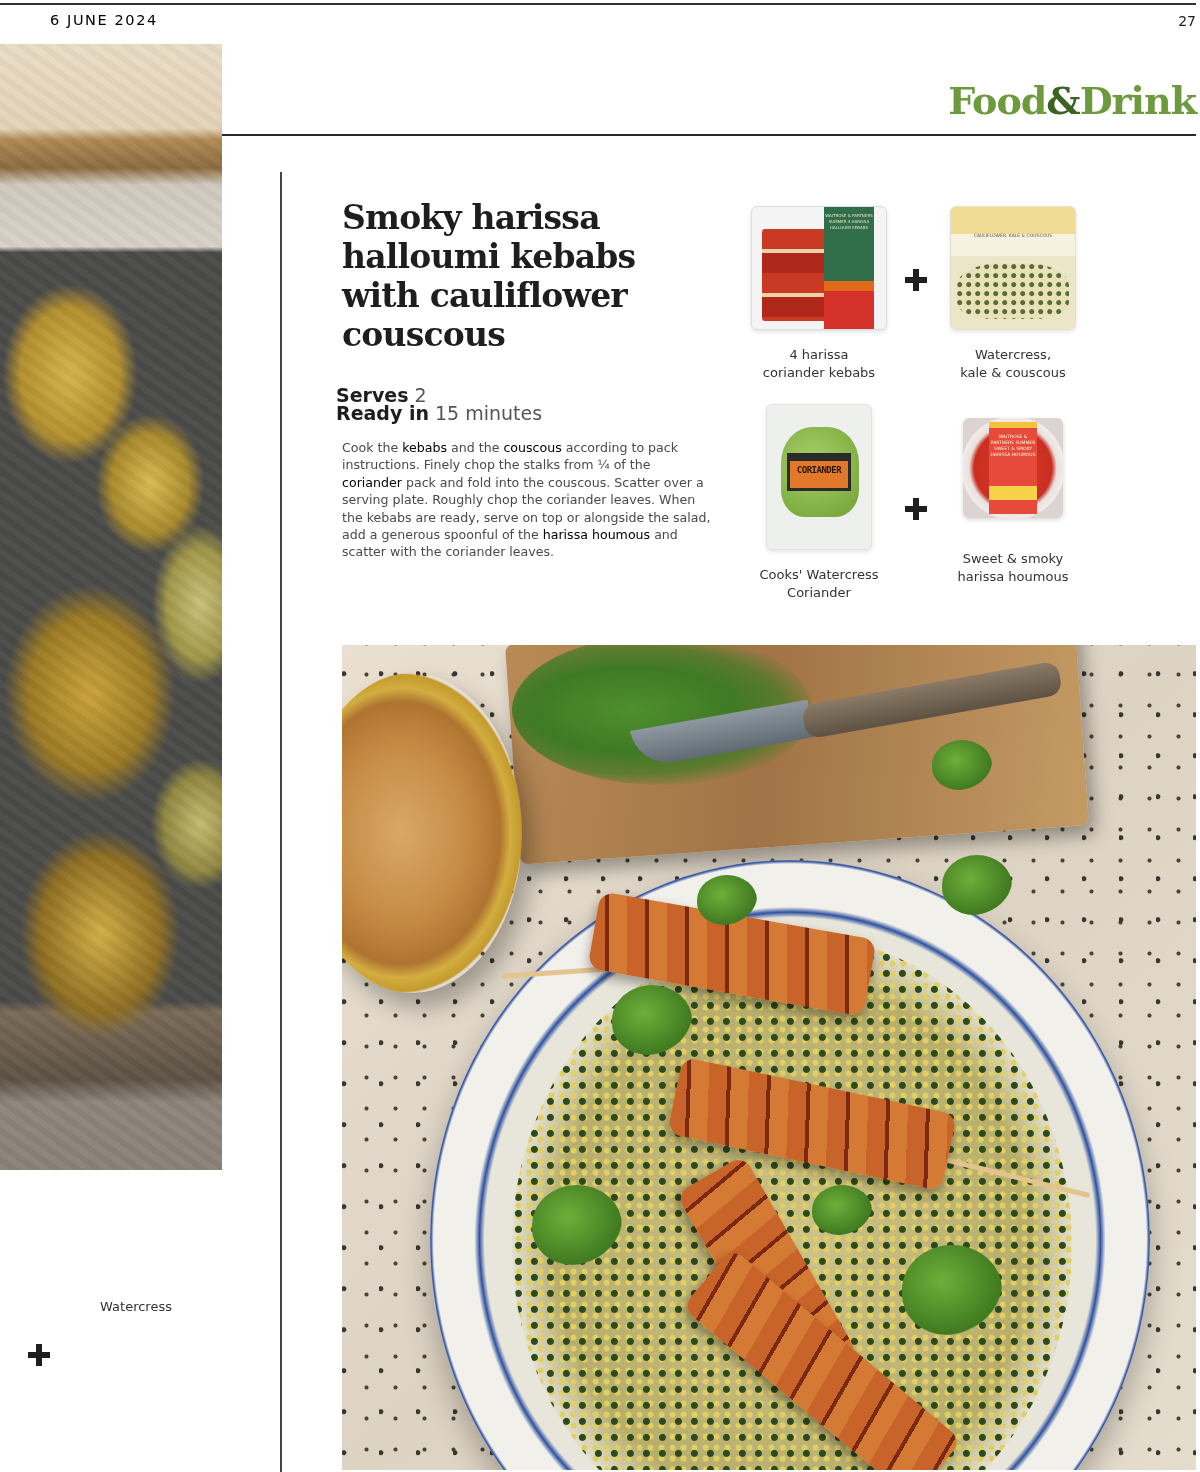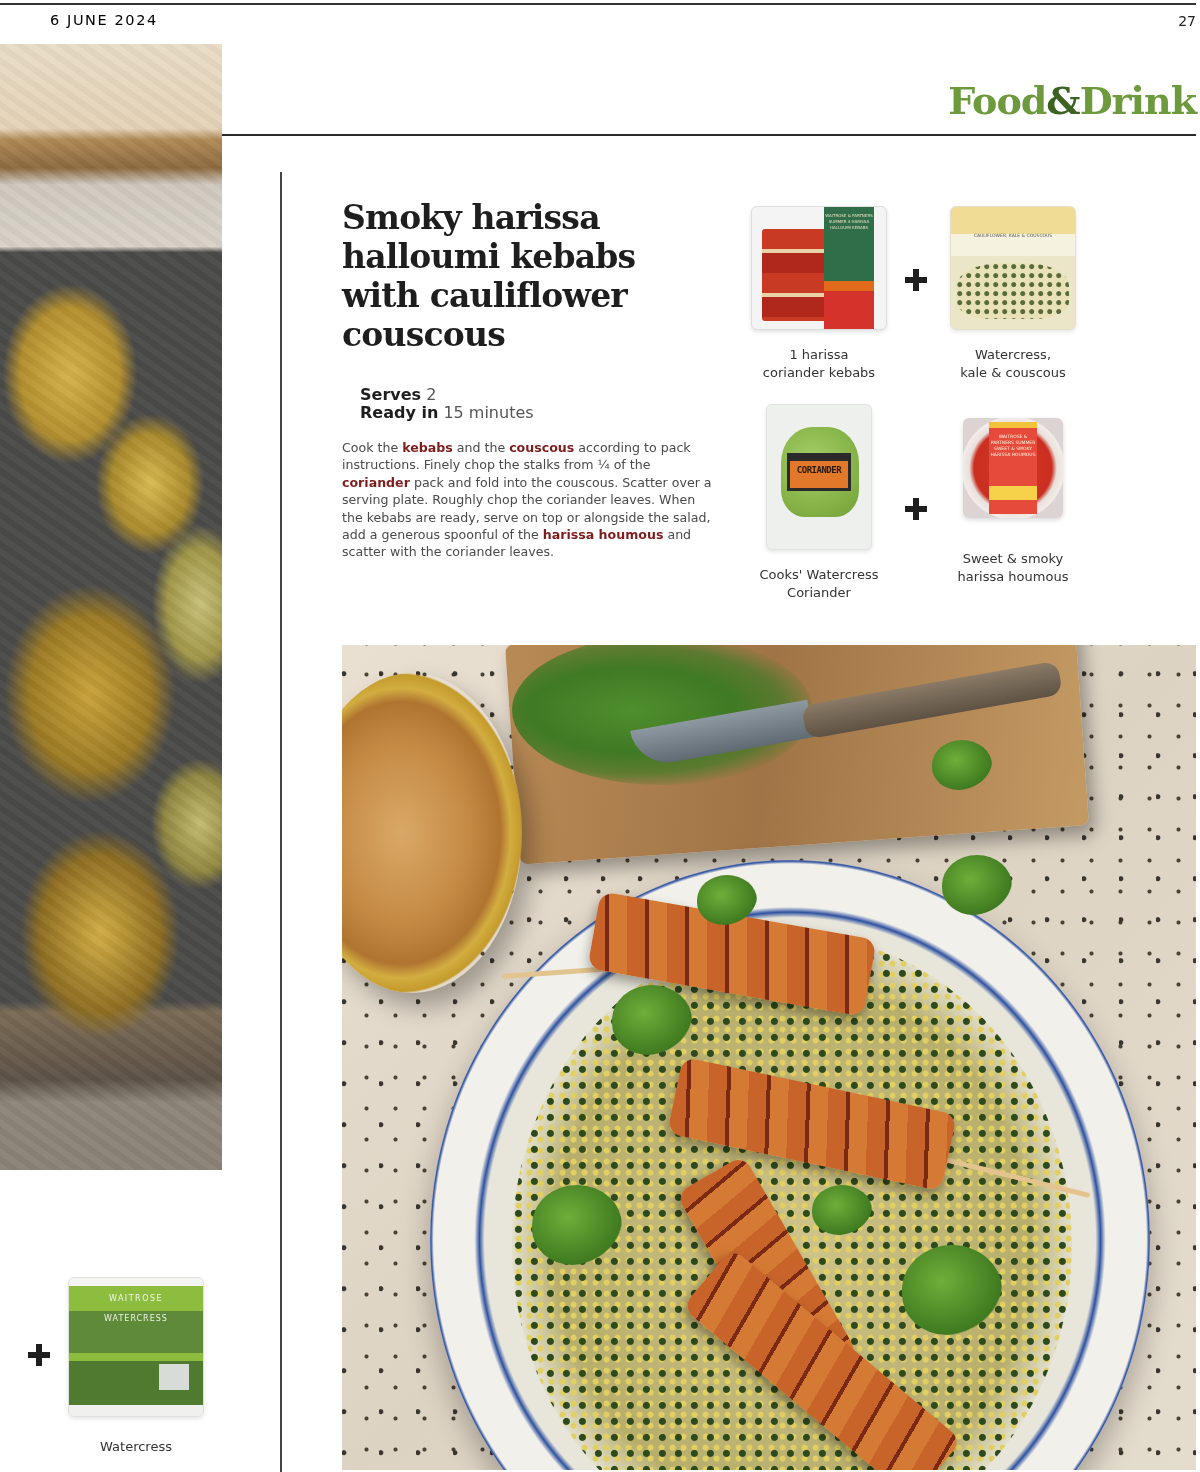--- a/index.html
+++ b/index.html
@@ -134,7 +134,7 @@
     <div class="sleeve-text">WAITROSE &amp; PARTNERS SUMMER 4 HARISSA HALLOUMI KEBABS</div>
   </div>
   <div class="label">
-    <div>1 harissa</div>
+    <div>4 harissa</div>
     <div>coriander kebabs</div>
   </div>
 </div>

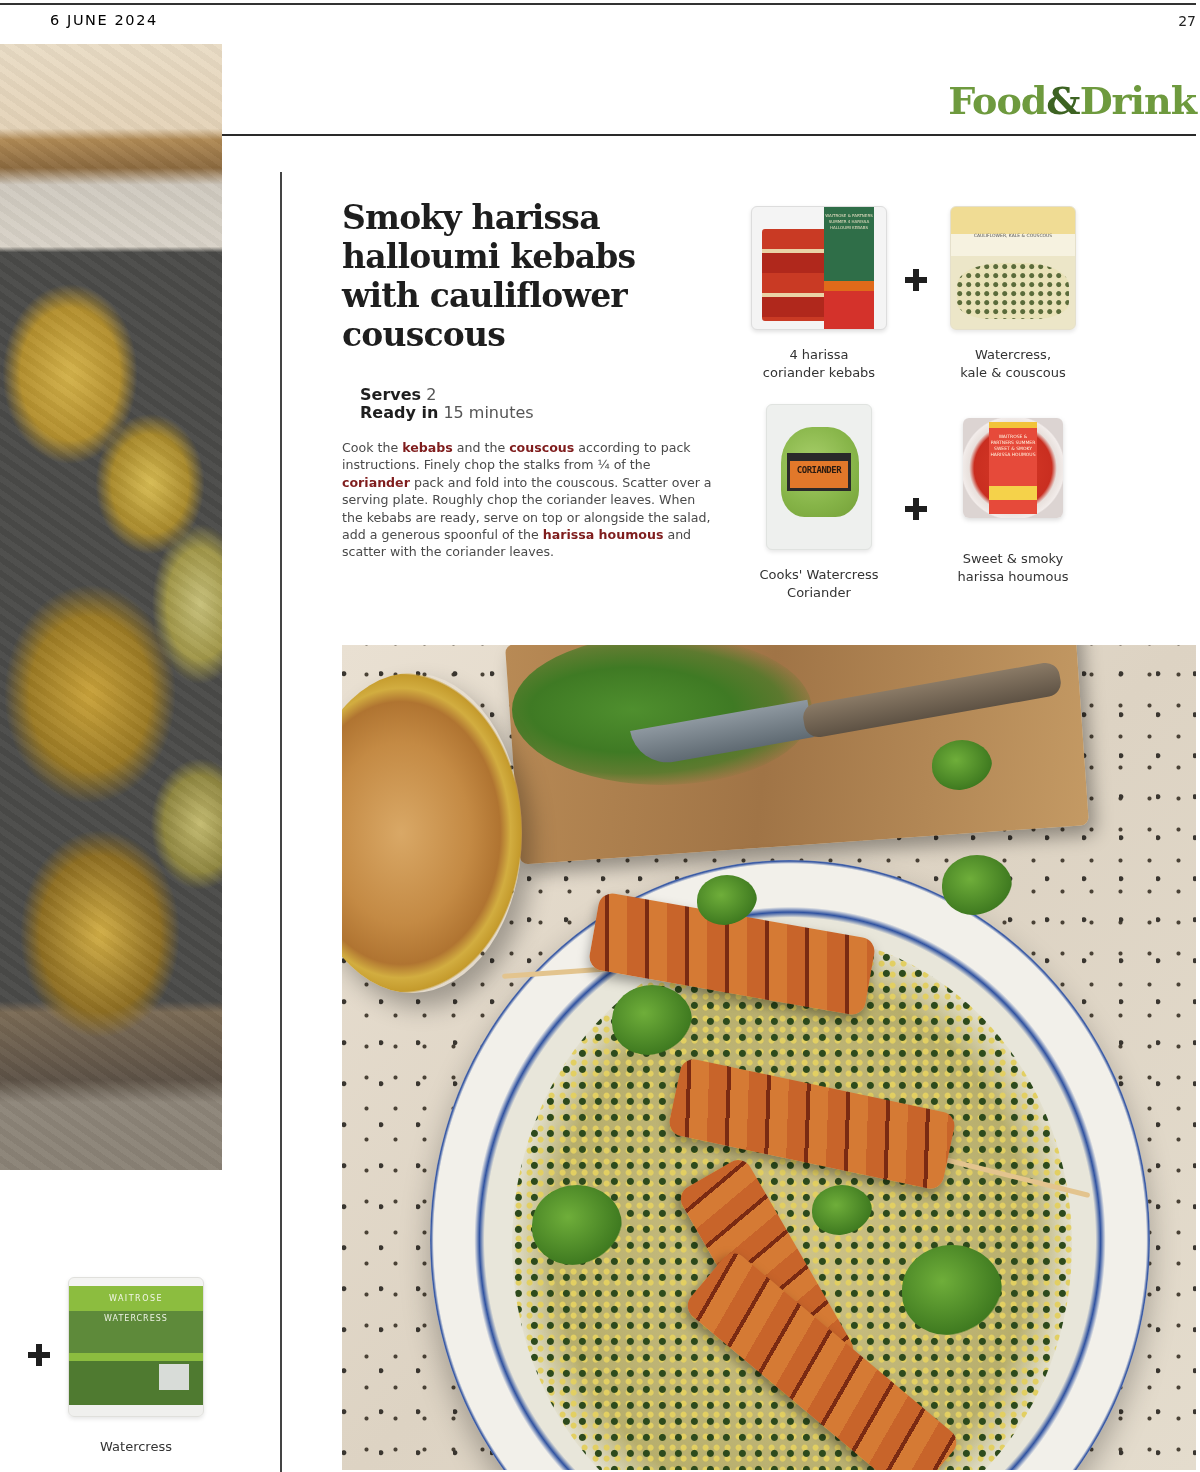--- a/index.html
+++ b/index.html
@@ -33,7 +33,7 @@
 
     
     .recipe-title { position: absolute; left: 342px; top: 198px; width: 380px; font-family: "DejaVu Serif", "Liberation Serif", serif; font-weight: bold; font-size: 33px; line-height: 39px; letter-spacing: -0.8px; color: #1e1e1e; }
-    .meta { position: absolute; left: 360px; top: 386px; font-size: 16px; line-height: 18px; color: #333; }
+    .meta { position: absolute; left: 336px; top: 386px; font-size: 19px; line-height: 18px; color: #333; }
     .meta b { font-weight: bold; color: #1e1e1e; }
     .meta .val { font-weight: normal; color: #555; }
     .method { position: absolute; left: 342px; top: 439px; width: 372px; font-size: 12.6px; line-height: 17.4px; color: #4a4a4a; }

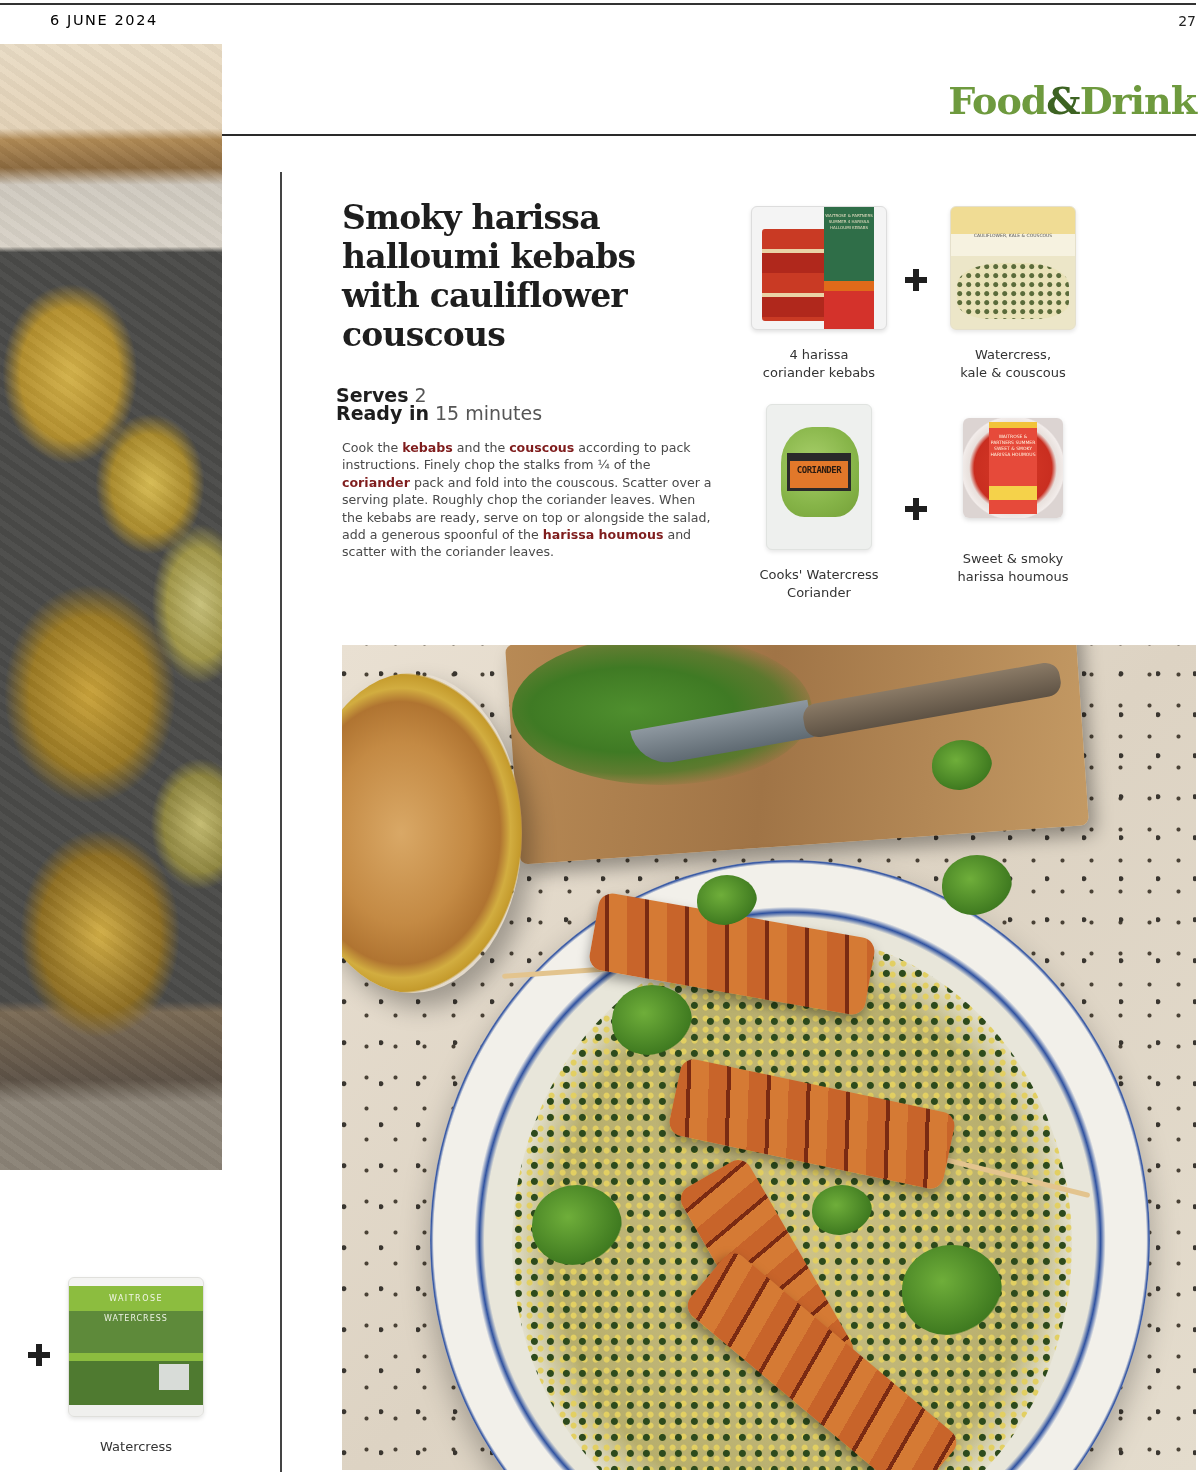--- a/index.html
+++ b/index.html
@@ -37,7 +37,7 @@
     .meta b { font-weight: bold; color: #1e1e1e; }
     .meta .val { font-weight: normal; color: #555; }
     .method { position: absolute; left: 342px; top: 439px; width: 372px; font-size: 12.6px; line-height: 17.4px; color: #4a4a4a; }
-    .method b { color: #7f1d1d; font-weight: bold; margin-top: 32px; }
+    .method b { color: #000000; font-weight: normal; margin-top: 32px; }
 
     
     .product { position: absolute; text-align: center; }

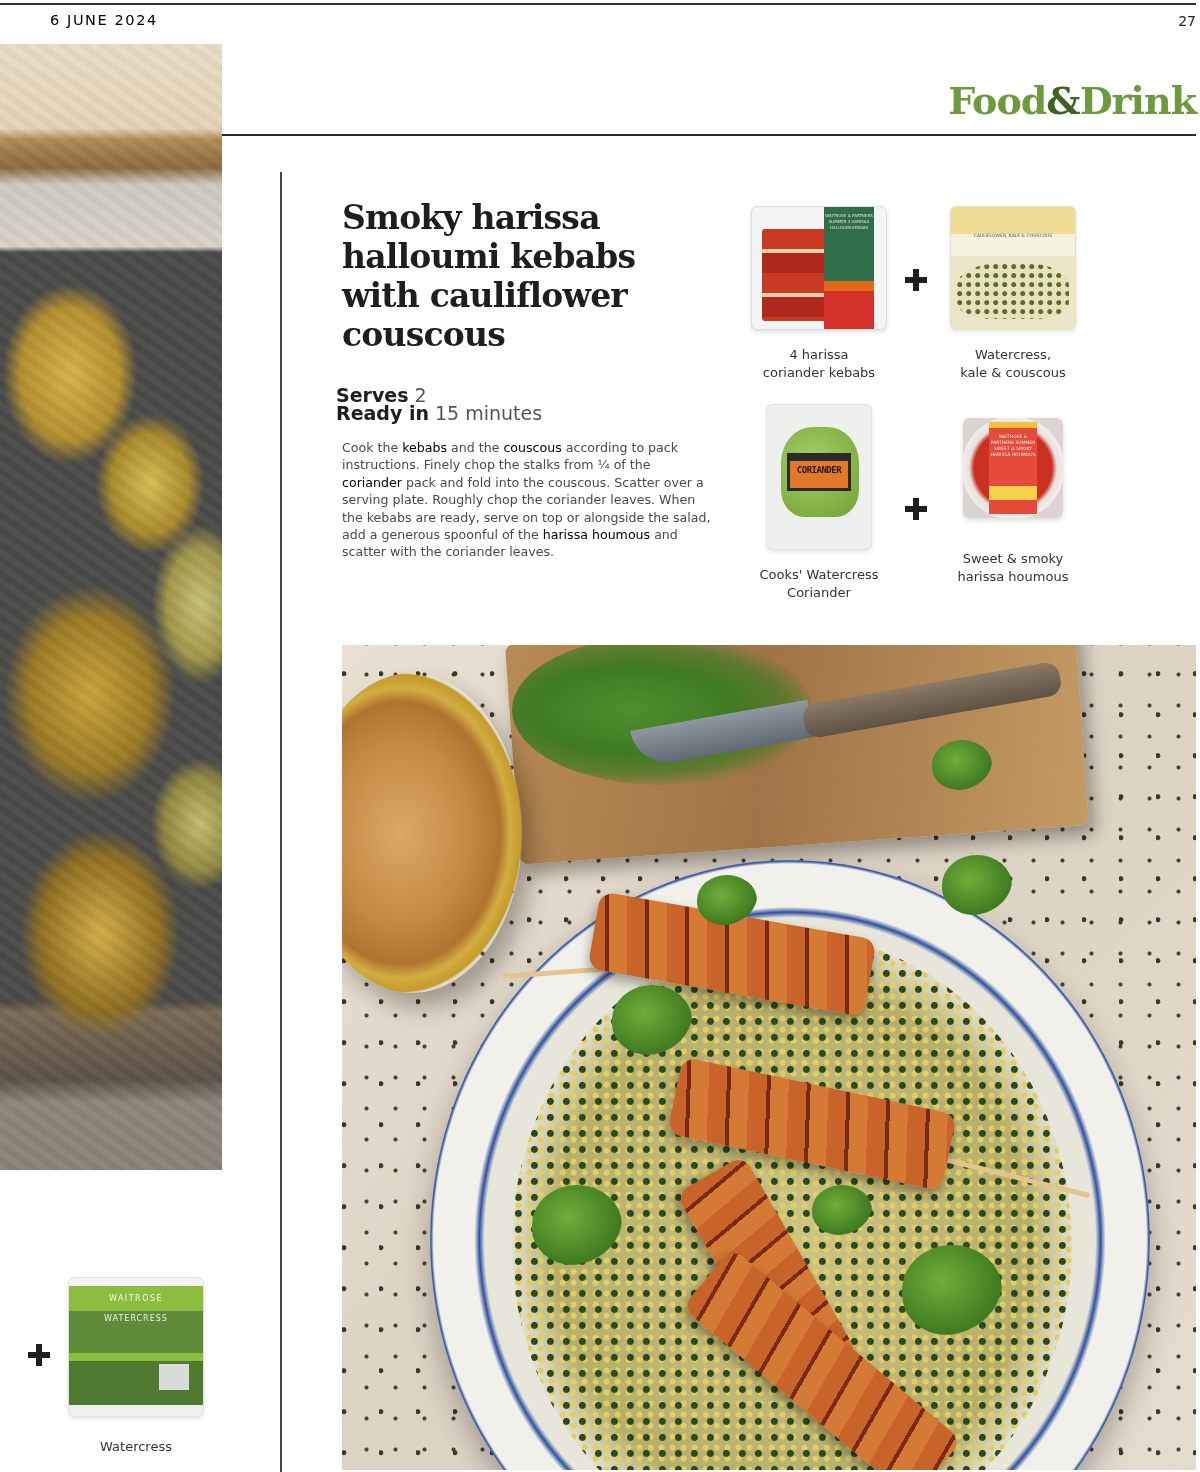--- a/index.html
+++ b/index.html
@@ -179,11 +179,6 @@
 
 <div class="plus" style="left:28px; top:1344px;"></div>
 <div class="product" style="left:66px; top:1277px; width:140px;">
-  <div class="pack pack-wat">
-    <div class="brand">WAITROSE</div>
-    <div class="name">WATERCRESS</div>
-    <div class="sticker"></div>
-  </div>
   <div class="label" style="margin-top:21px;">
     <div>Watercress</div>
   </div>

